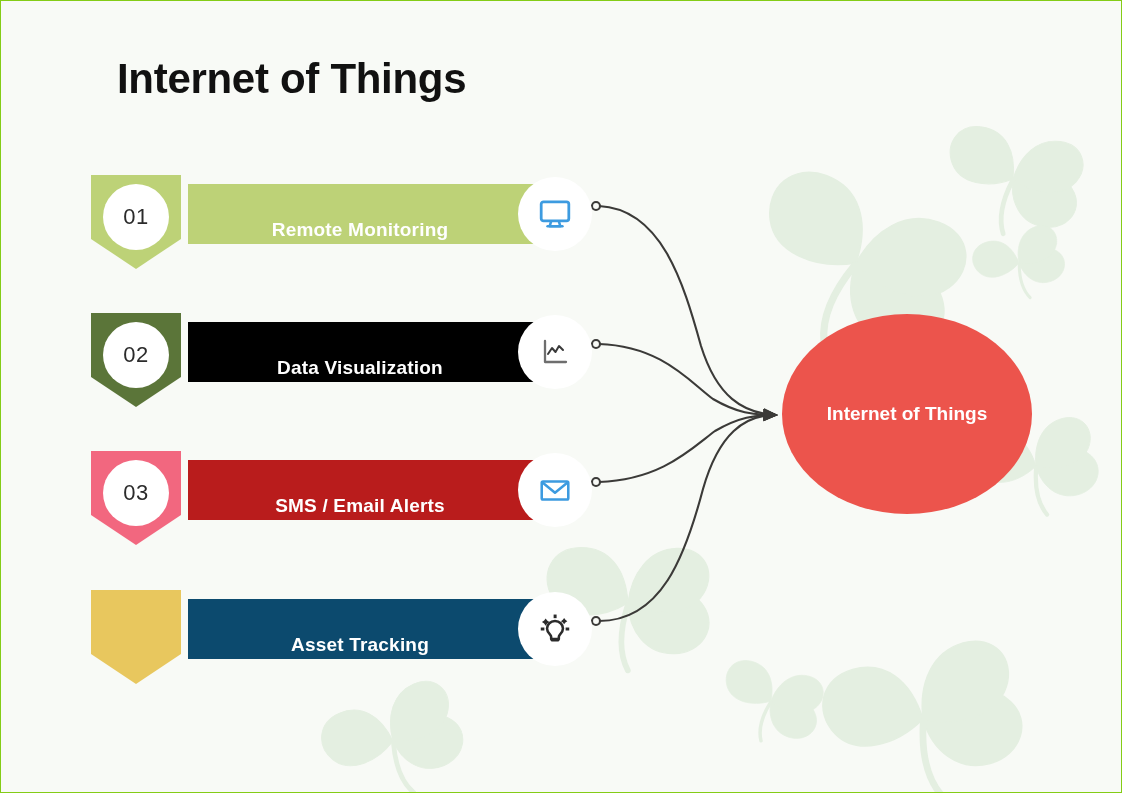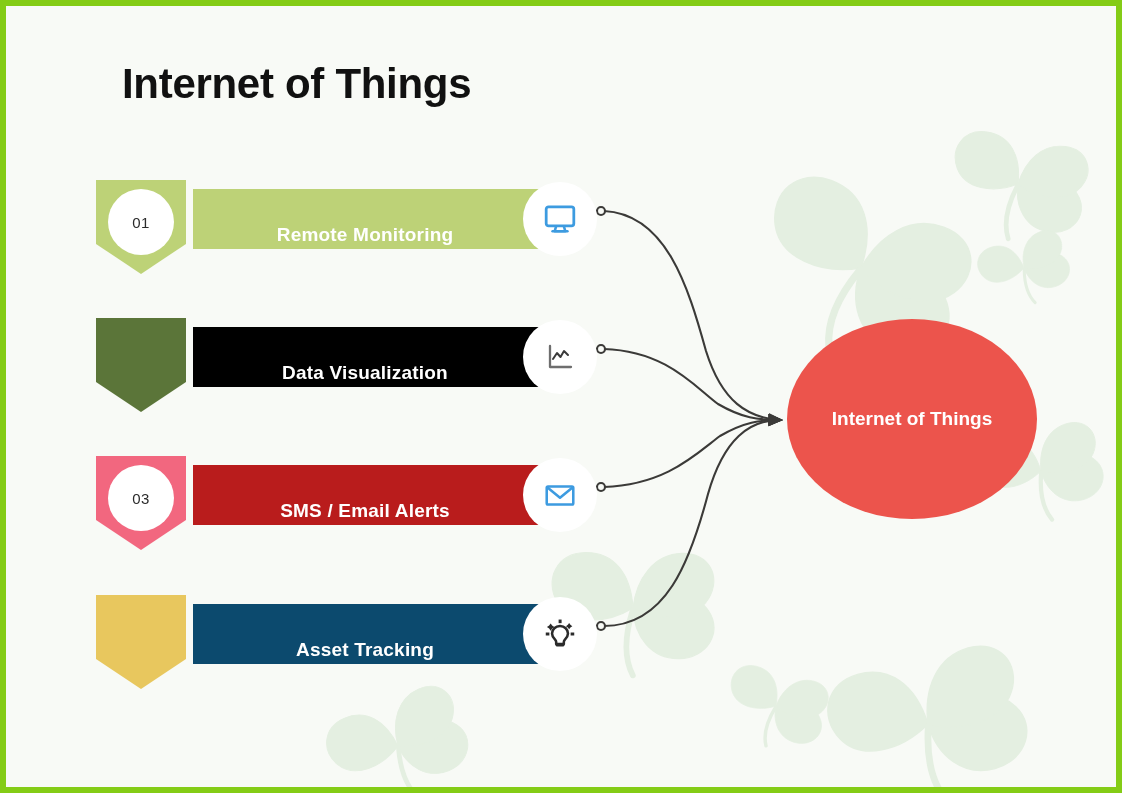--- a/index.html
+++ b/index.html
@@ -12,7 +12,7 @@
     width: 1122px;
     height: 793px;
     background: #f8faf6;
-    border: 6px solid #84cc16;
+    border: 1px solid #84cc16;
     box-sizing: border-box;
     overflow: hidden;
     font-family: "Liberation Sans", sans-serif;

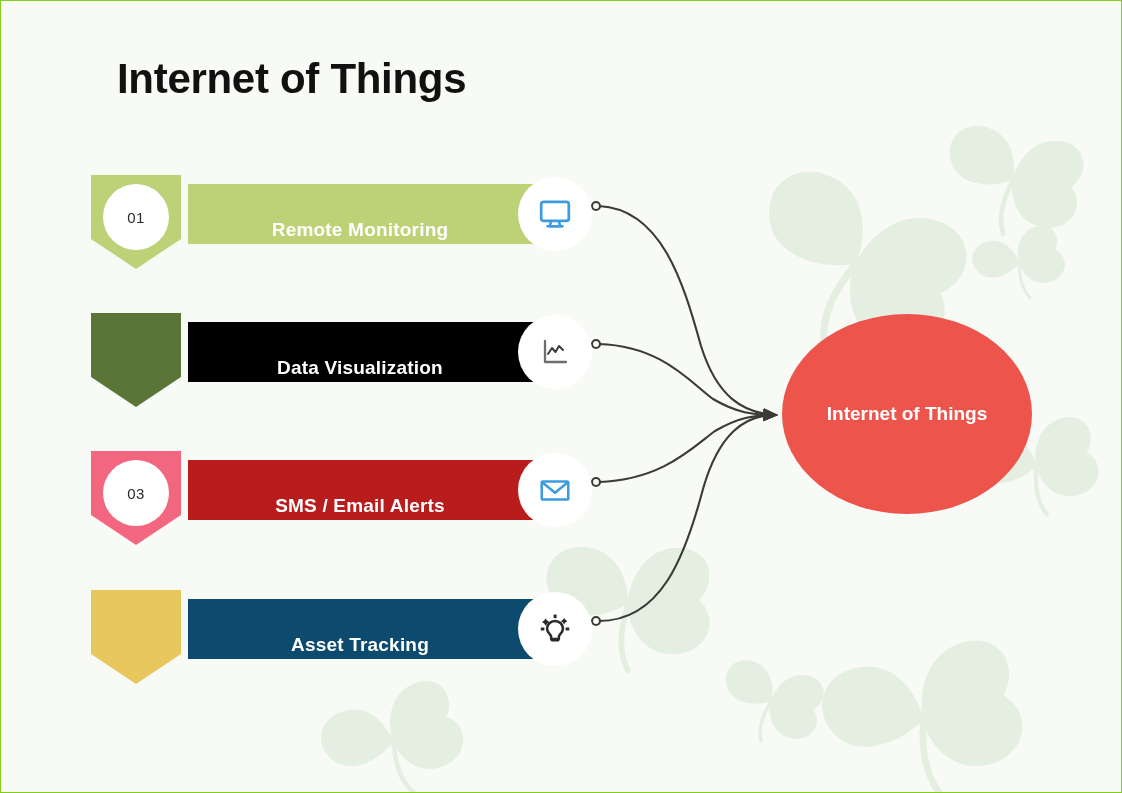--- a/index.html
+++ b/index.html
@@ -71,7 +71,7 @@
     display: flex;
     align-items: center;
     justify-content: center;
-    font-size: 15px;
+    font-size: 22px;
     color: #2b2b2b;
     letter-spacing: 0.5px;
   }

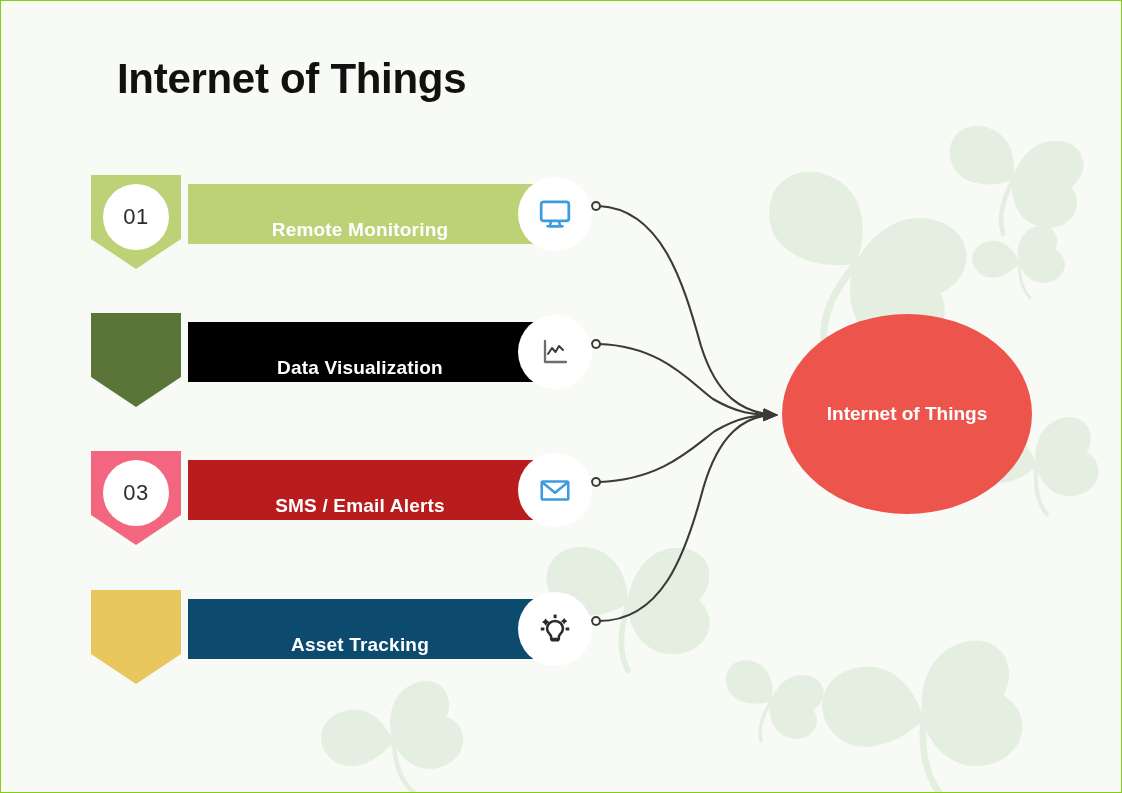--- a/index.html
+++ b/index.html
@@ -195,6 +195,7 @@
   <div class="row" style="top:312px">
     <div class="badge">
       <div class="badge-shape" style="background:#5B7539"></div>
+      <div class="badge-circle">02</div>
     </div>
     <div class="bar" style="background:#000000">
       <span class="bar-label">Data Visualization</span>

